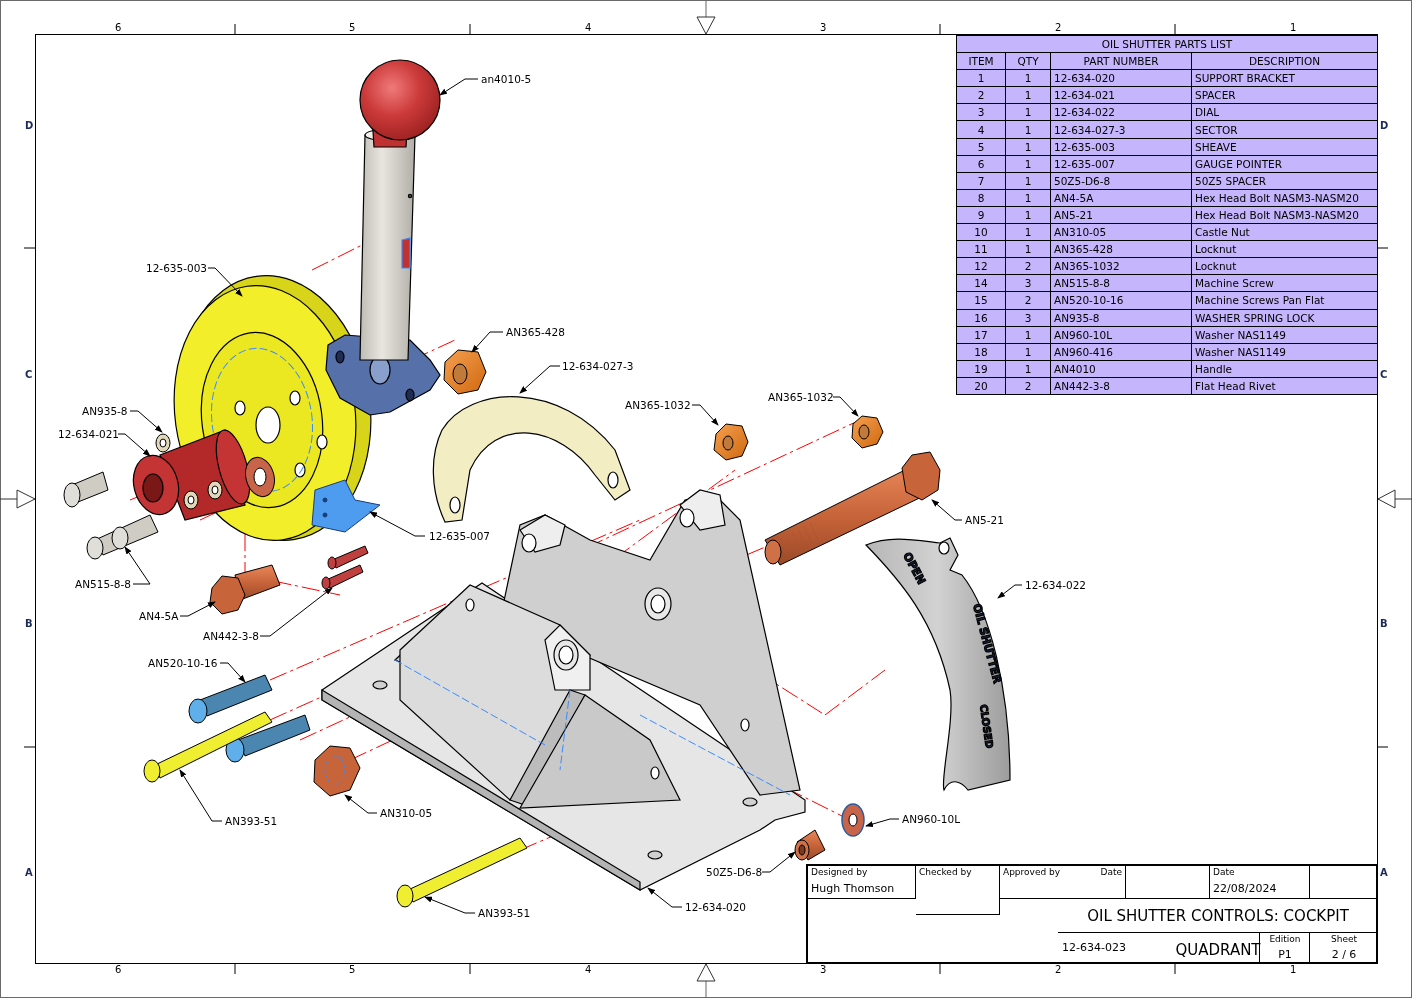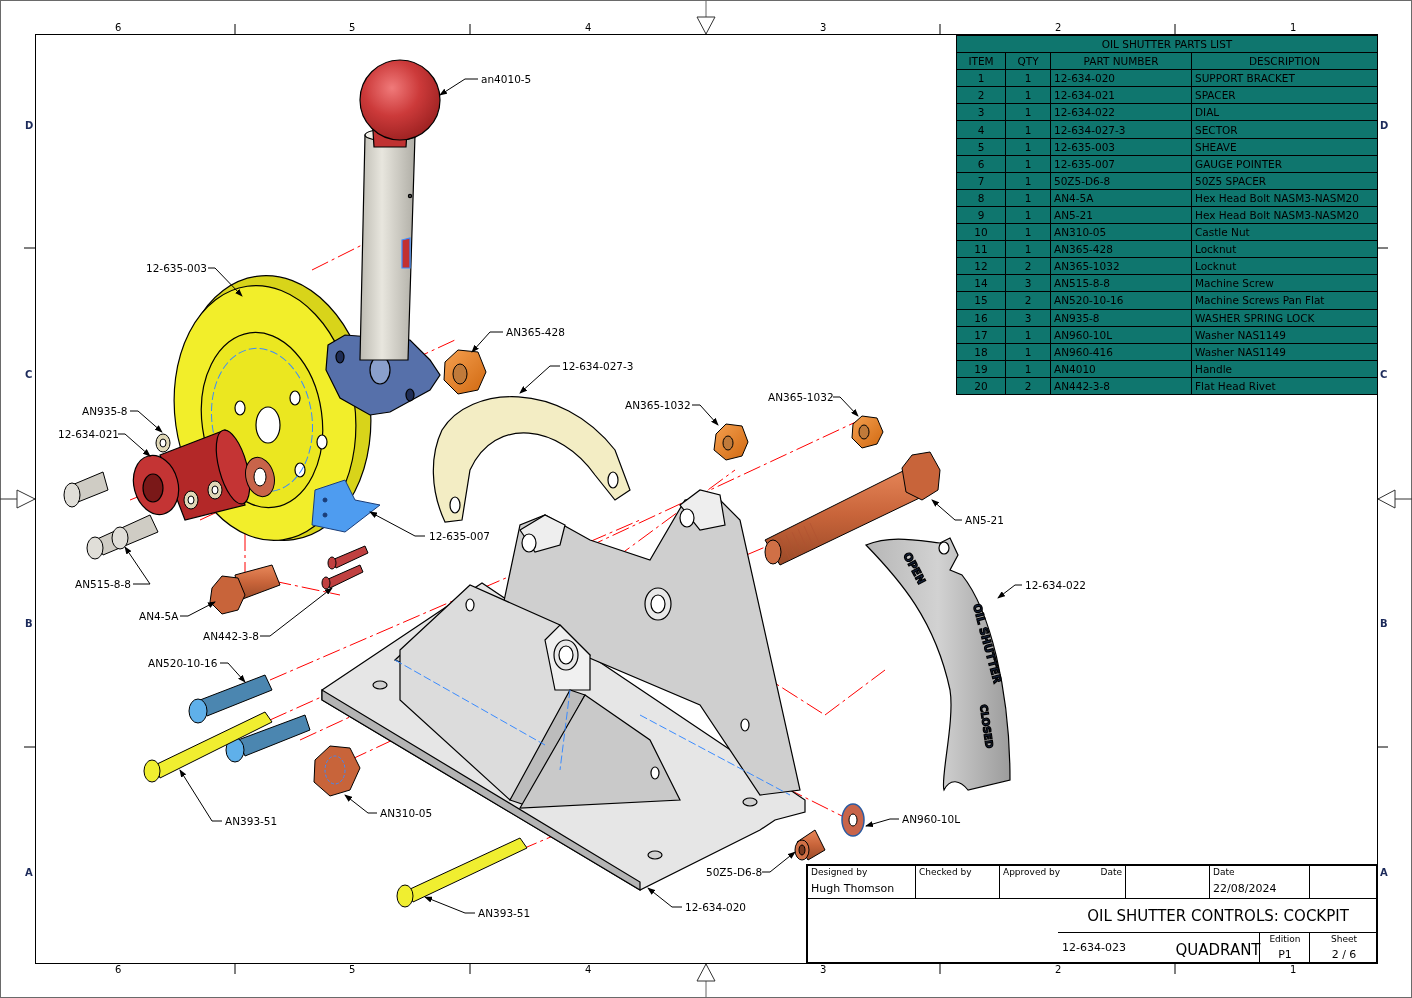--- a/index.html
+++ b/index.html
@@ -11,7 +11,7 @@
   #drawing{position:absolute;left:0;top:0;width:1412px;height:998px;}
   .callout{font-family:"DejaVu Sans",sans-serif;font-size:10.5px;fill:#000;}
   
-  .parts{position:absolute;left:956px;top:35px;width:422px;border-collapse:collapse;font-size:10.5px;background:#0f766e;}
+  .parts{position:absolute;left:956px;top:35px;width:422px;border-collapse:collapse;font-size:10.5px;background:#c4b5fd;}
   .parts td,.parts th{border:1px solid #000;padding:0 3px;height:16.1px;line-height:16px;font-weight:normal;white-space:nowrap;}
   .parts th{text-align:center;}
   .parts td.c{text-align:center;}

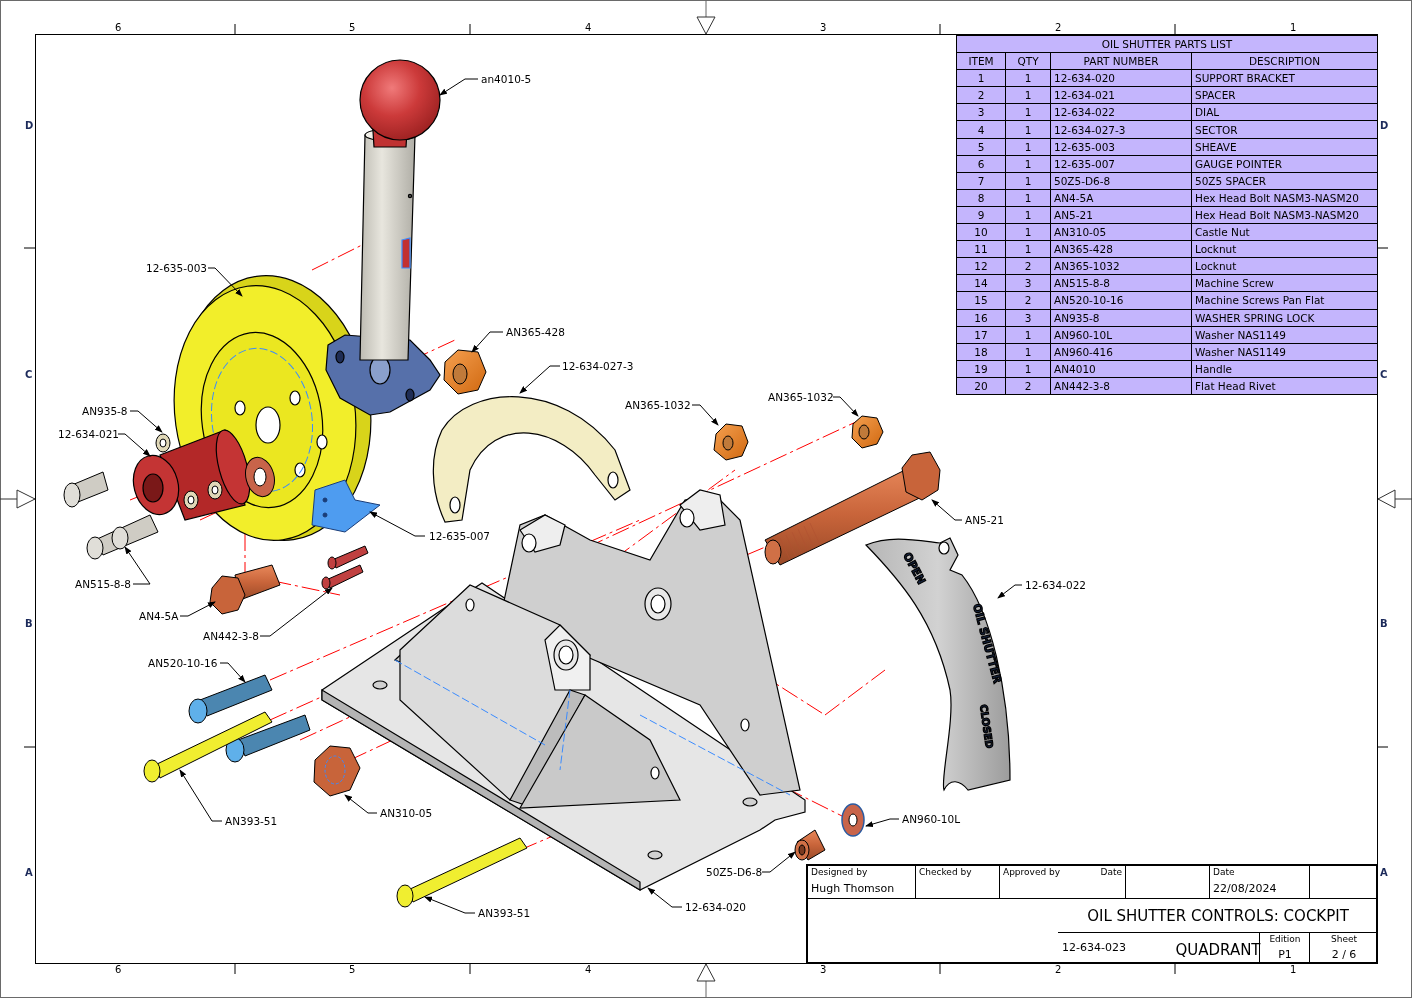--- a/index.html
+++ b/index.html
@@ -495,7 +495,7 @@
     <span class="lbl" style="position:absolute;left:3px;top:1px">Designed by</span>
     <span class="val" style="position:absolute;left:3px;top:16px">Hugh Thomson</span>
   </div>
-  <div style="left:108px;top:0;width:84px;height:33px;border-right:1px solid #000;border-bottom:1px solid #000;">
+  <div style="left:108px;top:0;width:84px;height:49px;border-right:1px solid #000;border-bottom:1px solid #000;">
     <span class="lbl" style="position:absolute;left:3px;top:1px">Checked by</span>
     <span class="val" style="position:absolute;left:3px;top:16px"></span>
   </div>

